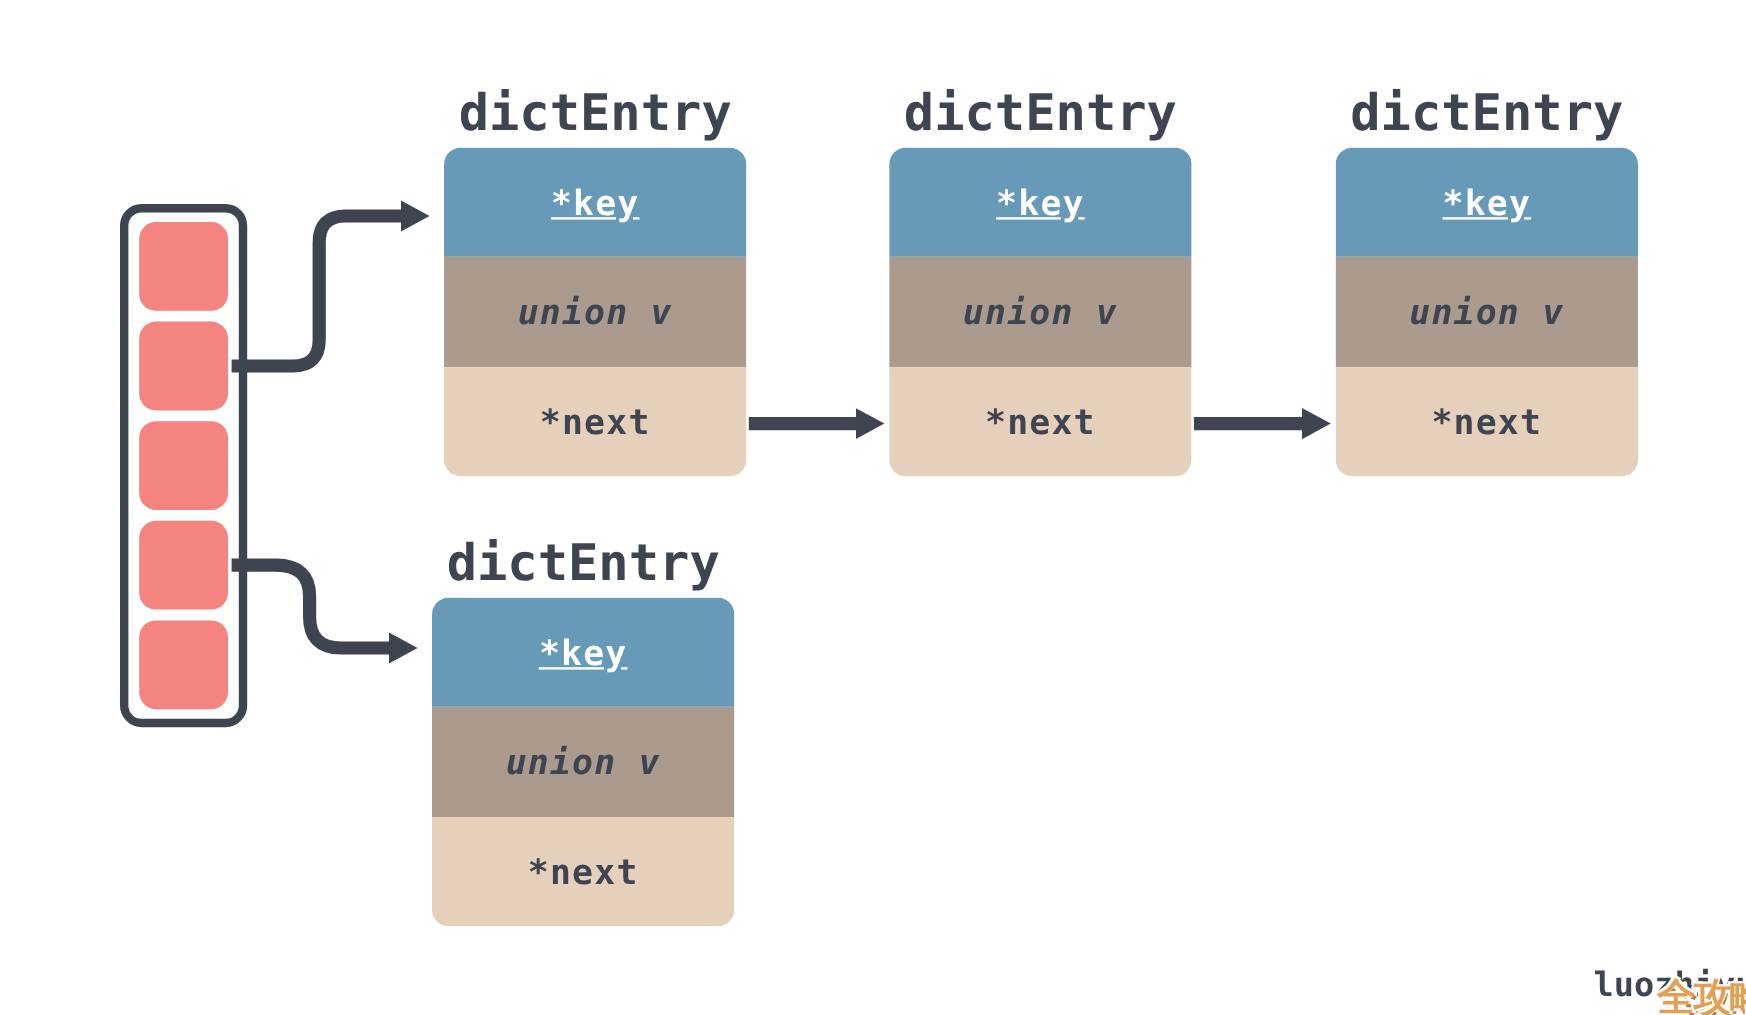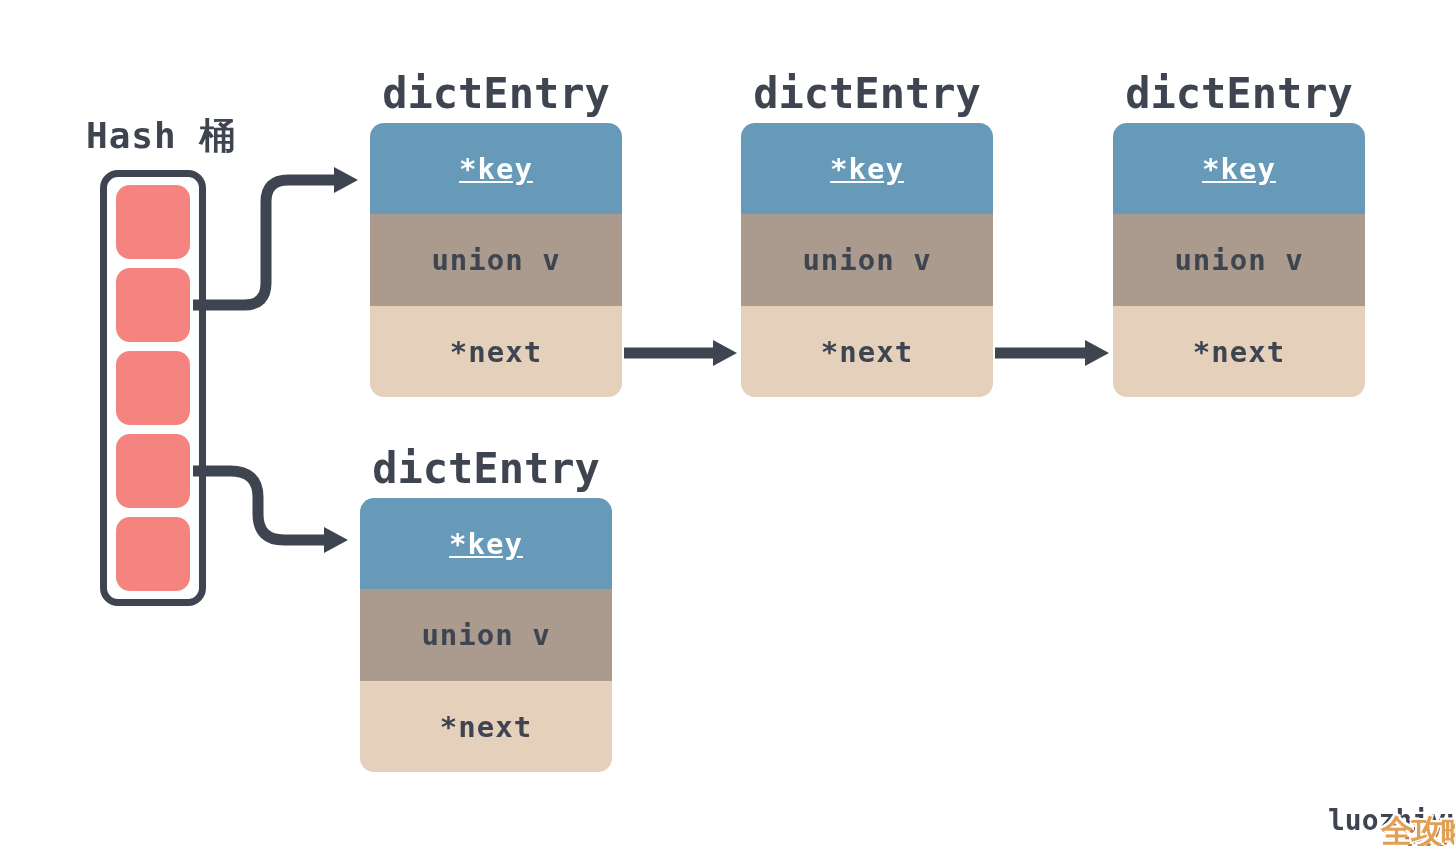--- a/index.html
+++ b/index.html
@@ -140,7 +140,6 @@
 
 <div class="canvas">
 
-  <div class="bucket-label">Hash 桶</div>
   <div class="bucket">
     <div class="slot"></div>
     <div class="slot"></div>

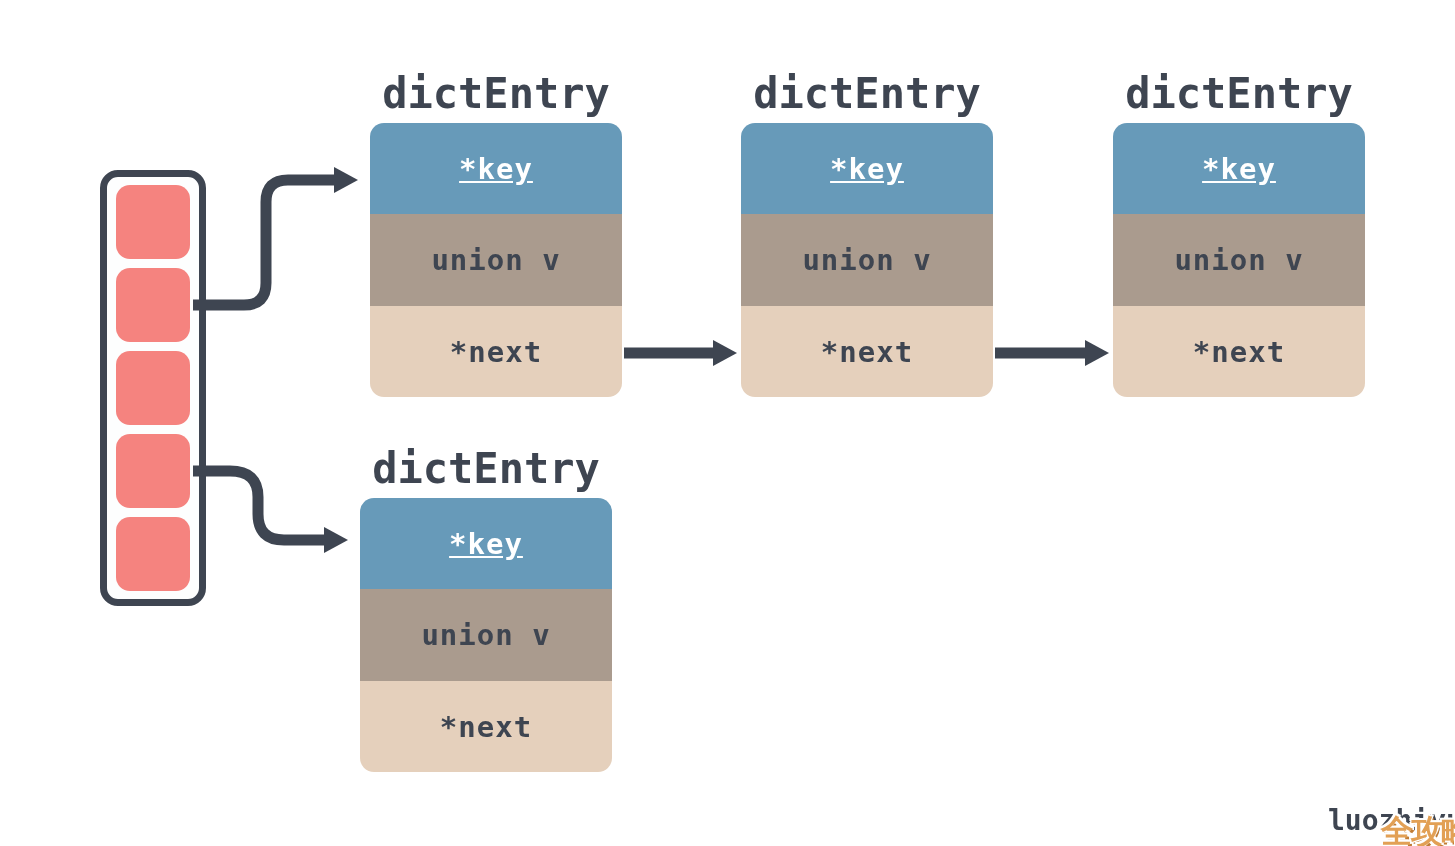--- a/index.html
+++ b/index.html
@@ -98,7 +98,7 @@
     letter-spacing: 1px;
   }
   .field-key   { height: 91px; background: var(--key-bg);   color: var(--key-text); text-decoration: underline; }
-  .field-union { height: 92px; background: var(--union-bg); color: var(--outline); }
+  .field-union { height: 92px; background: var(--union-bg); color: var(--outline); font-style: italic; }
   .field-next  { height: 91px; background: var(--next-bg);  color: var(--outline); }
 
   

